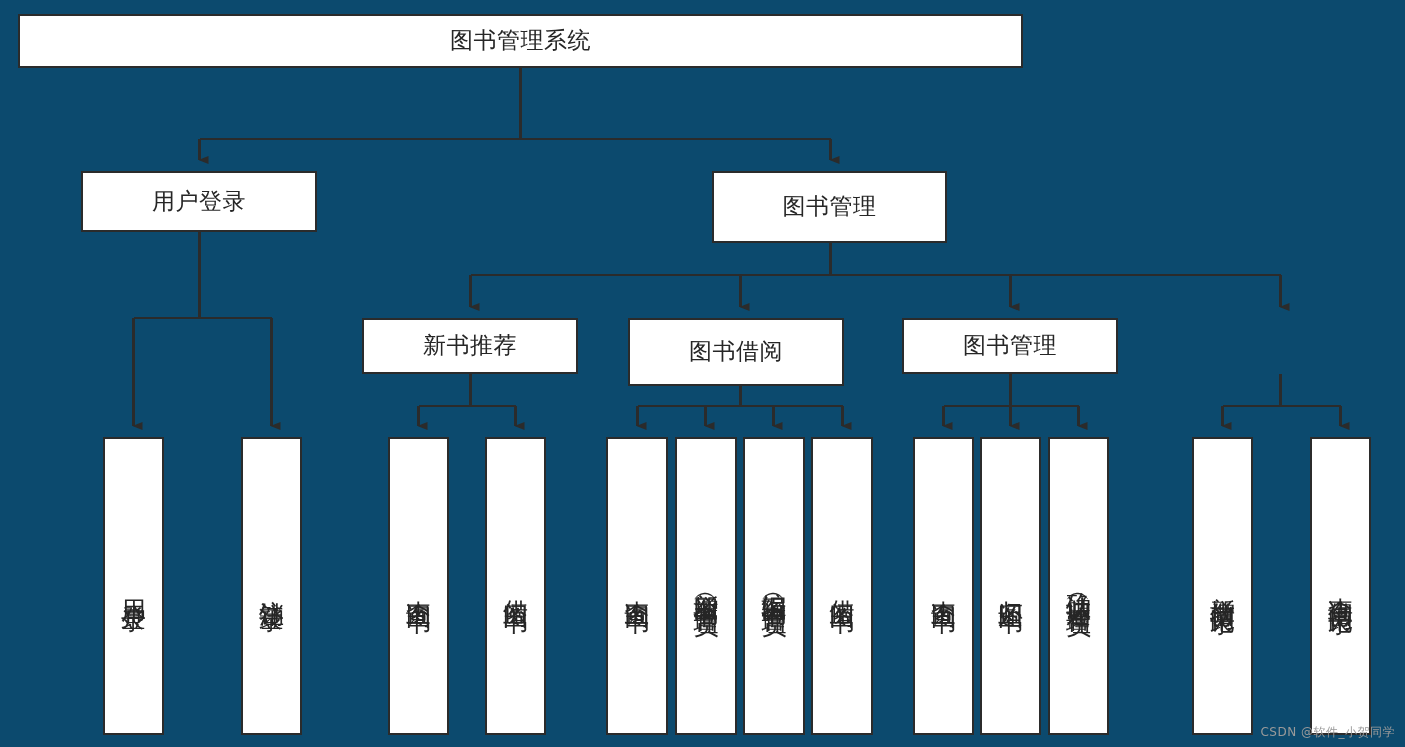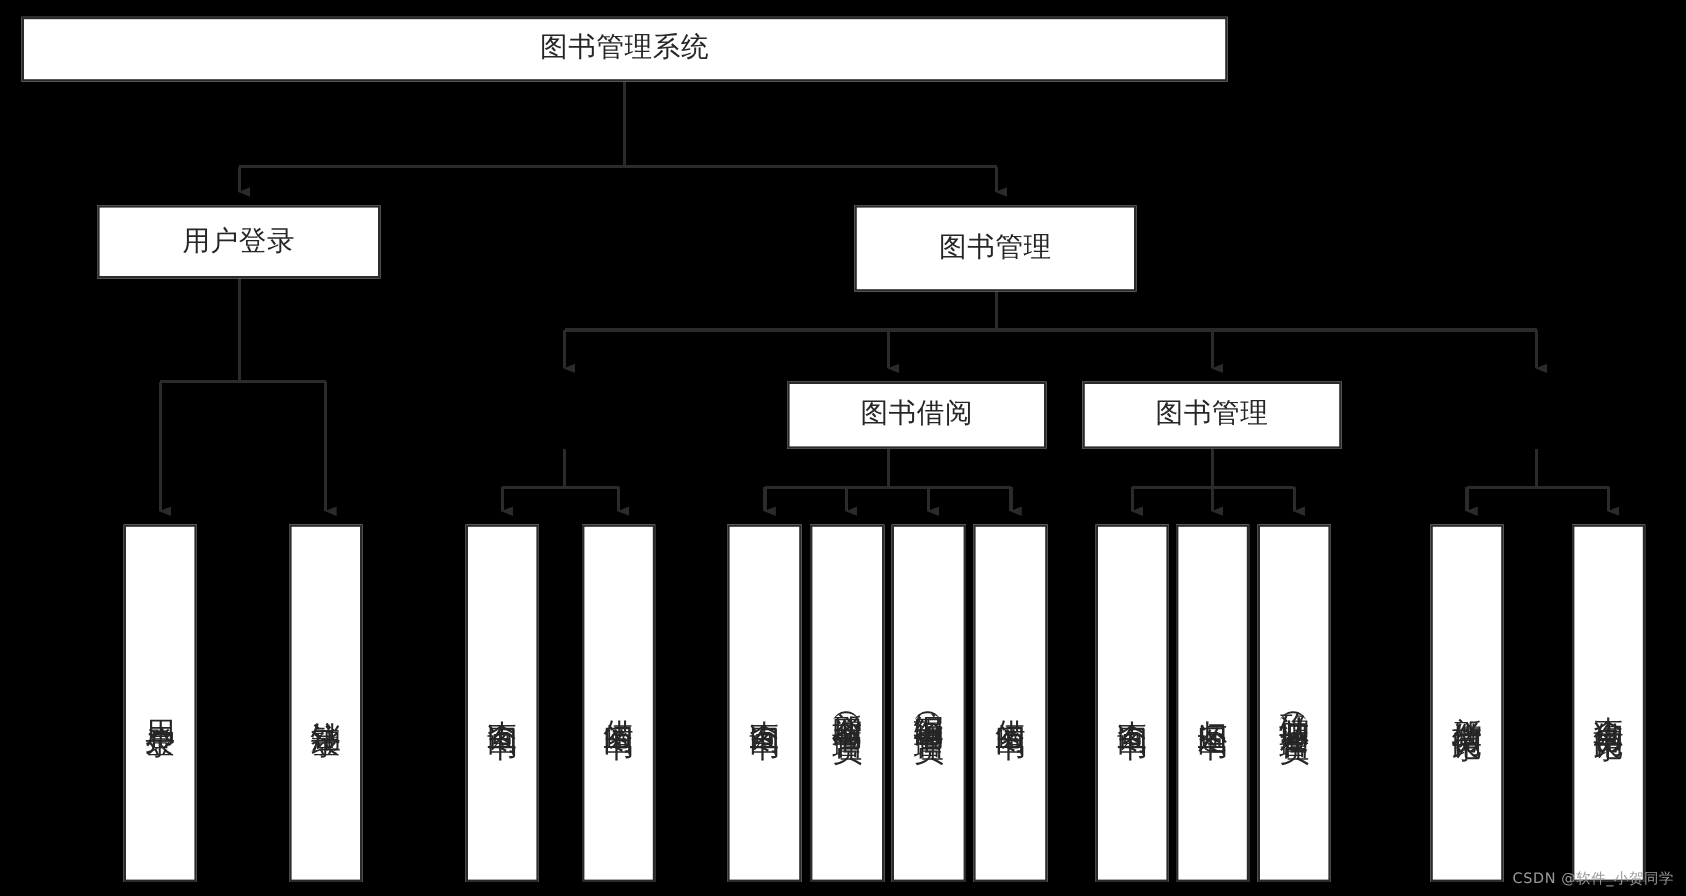--- a/index.html
+++ b/index.html
@@ -18,7 +18,7 @@
     position: relative;
     width: 1405px;
     height: 747px;
-    background: #000000;
+    background: #0c4a6e;
   }
   svg.edges {
     position: absolute;

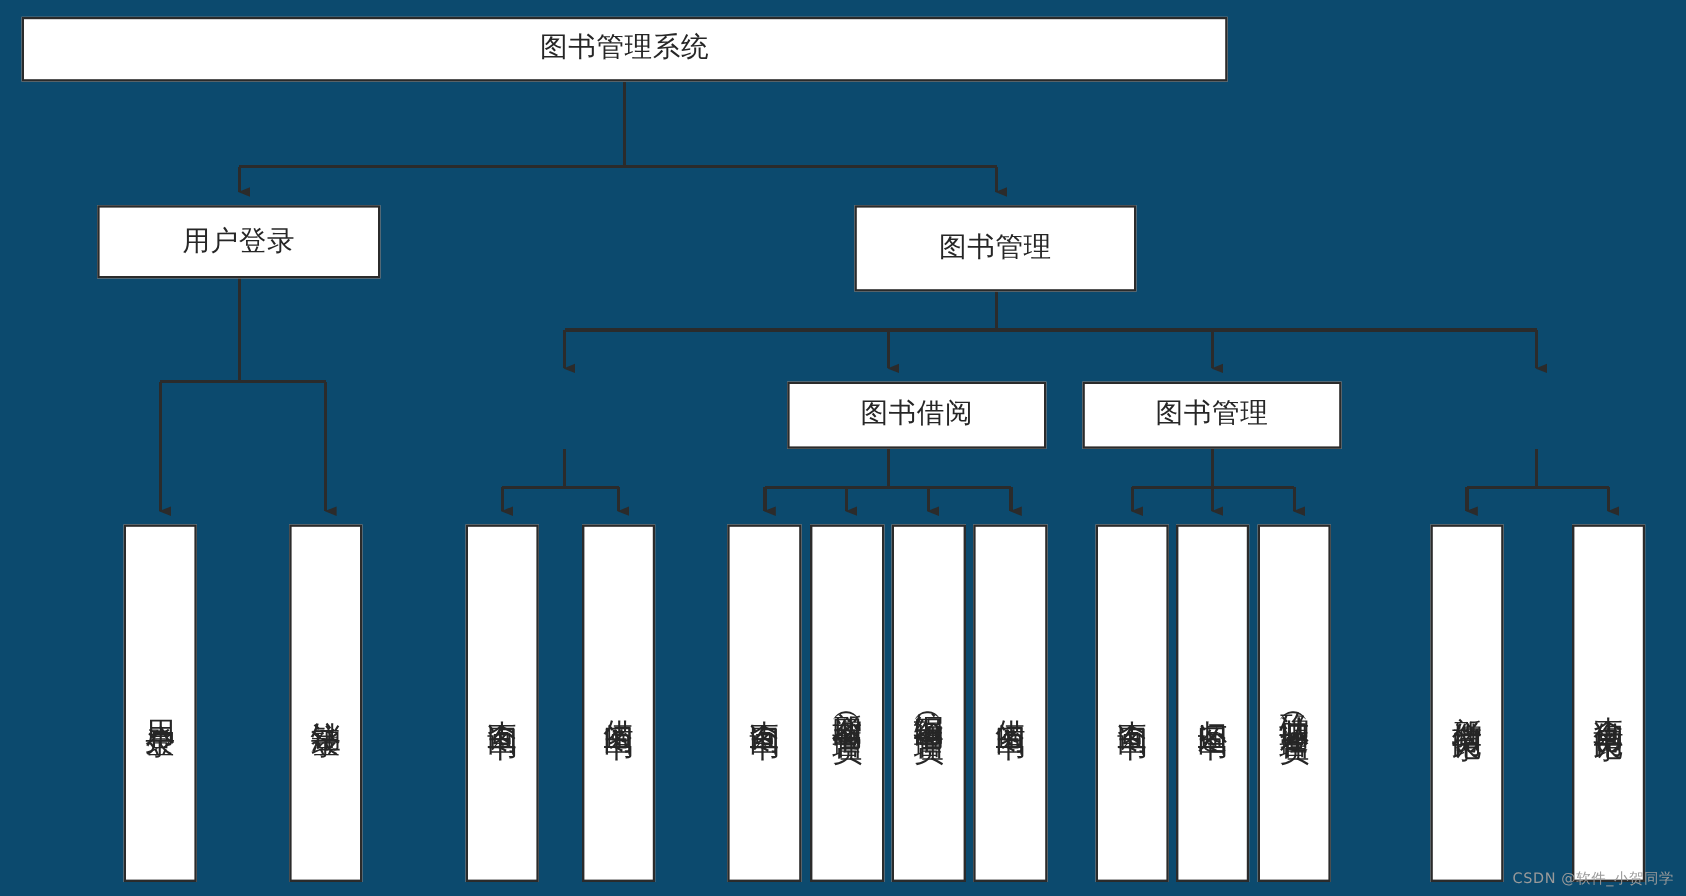--- a/index.html
+++ b/index.html
@@ -137,6 +137,9 @@
     <span class="label">图书管理</span>
   </div>
 
+  <div class="node horizontal" style="left: 362px; top: 318px; width: 216px; height: 56px;">
+    <span class="label">新书推荐</span>
+  </div>
   <div class="node horizontal" style="left: 656px; top: 318px; width: 216px; height: 56px;">
     <span class="label">图书借阅</span>
   </div>

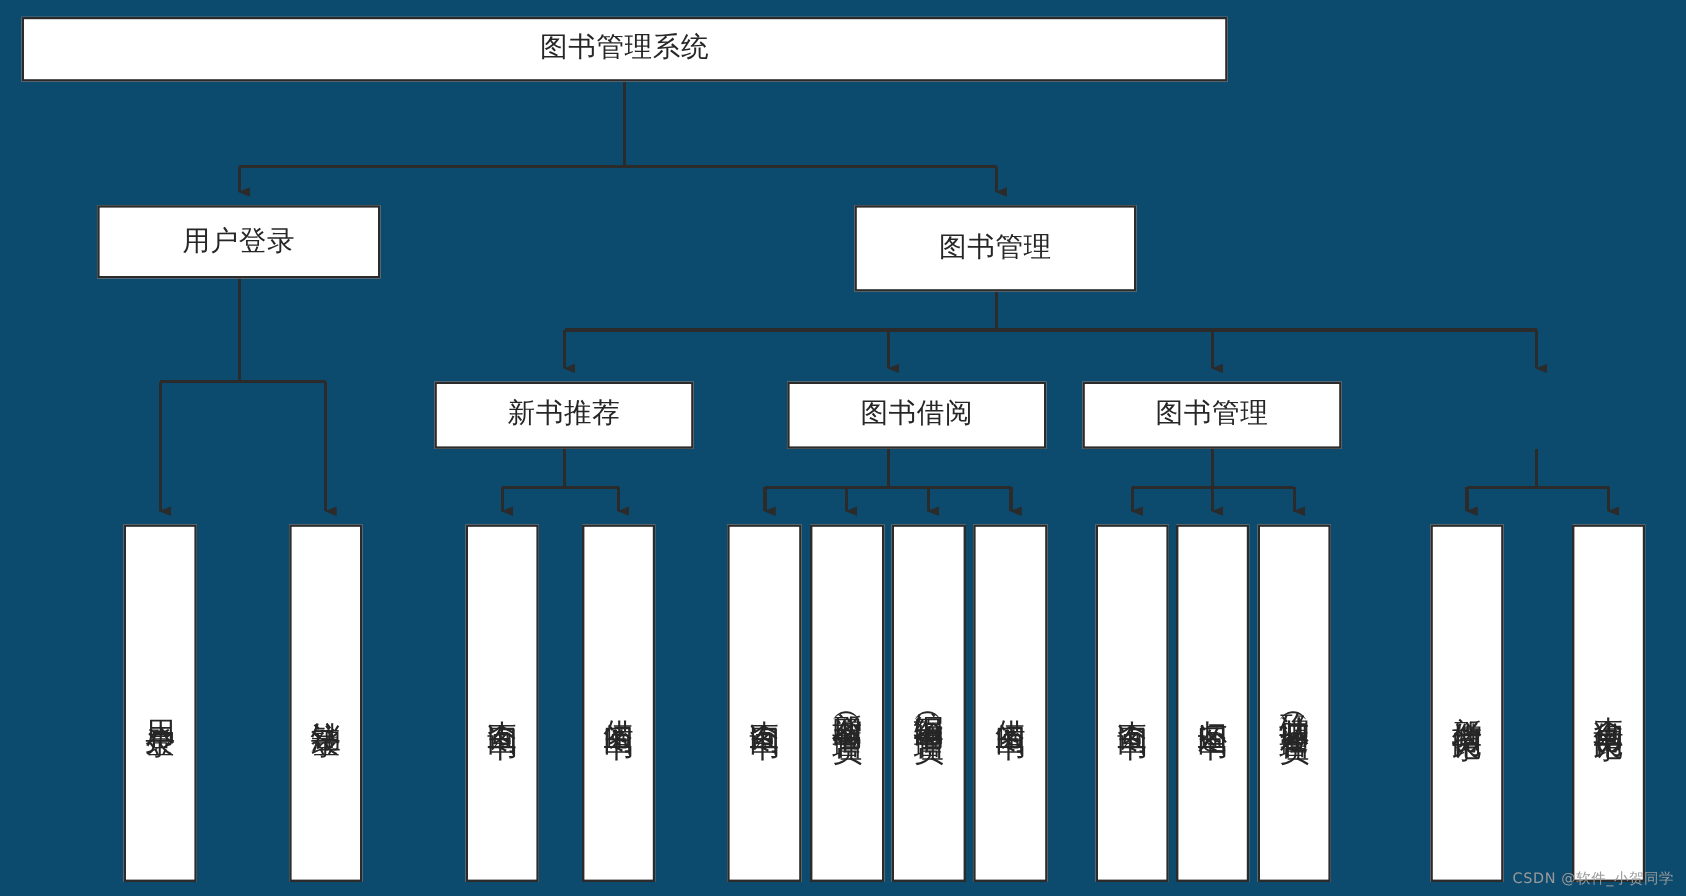--- a/index.html
+++ b/index.html
@@ -140,7 +140,7 @@
   <div class="node horizontal" style="left: 362px; top: 318px; width: 216px; height: 56px;">
     <span class="label">新书推荐</span>
   </div>
-  <div class="node horizontal" style="left: 656px; top: 318px; width: 216px; height: 56px;">
+  <div class="node horizontal" style="left: 628px; top: 318px; width: 216px; height: 68px;">
     <span class="label">图书借阅</span>
   </div>
   <div class="node horizontal" style="left: 902px; top: 318px; width: 216px; height: 56px;">

